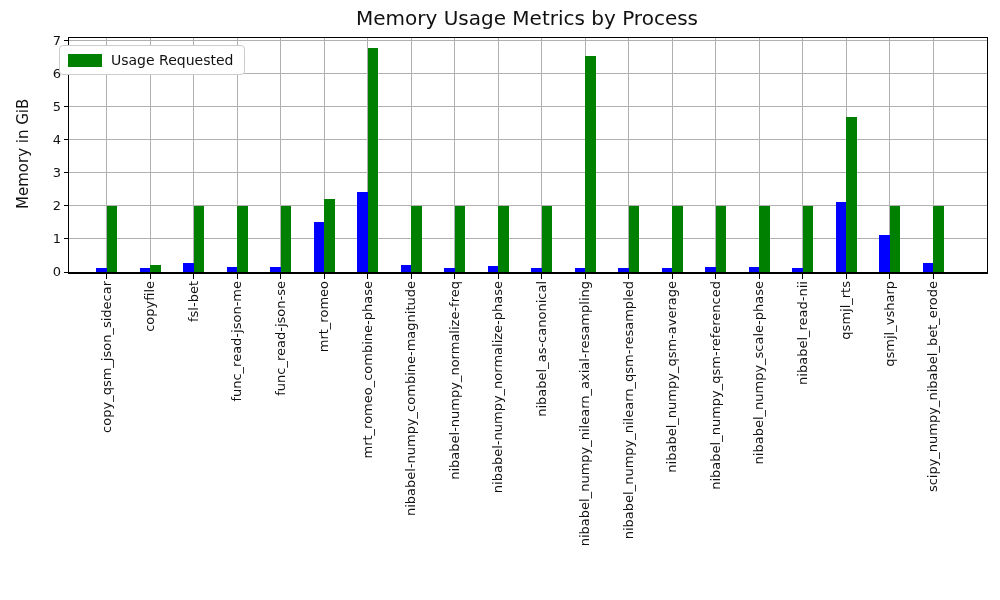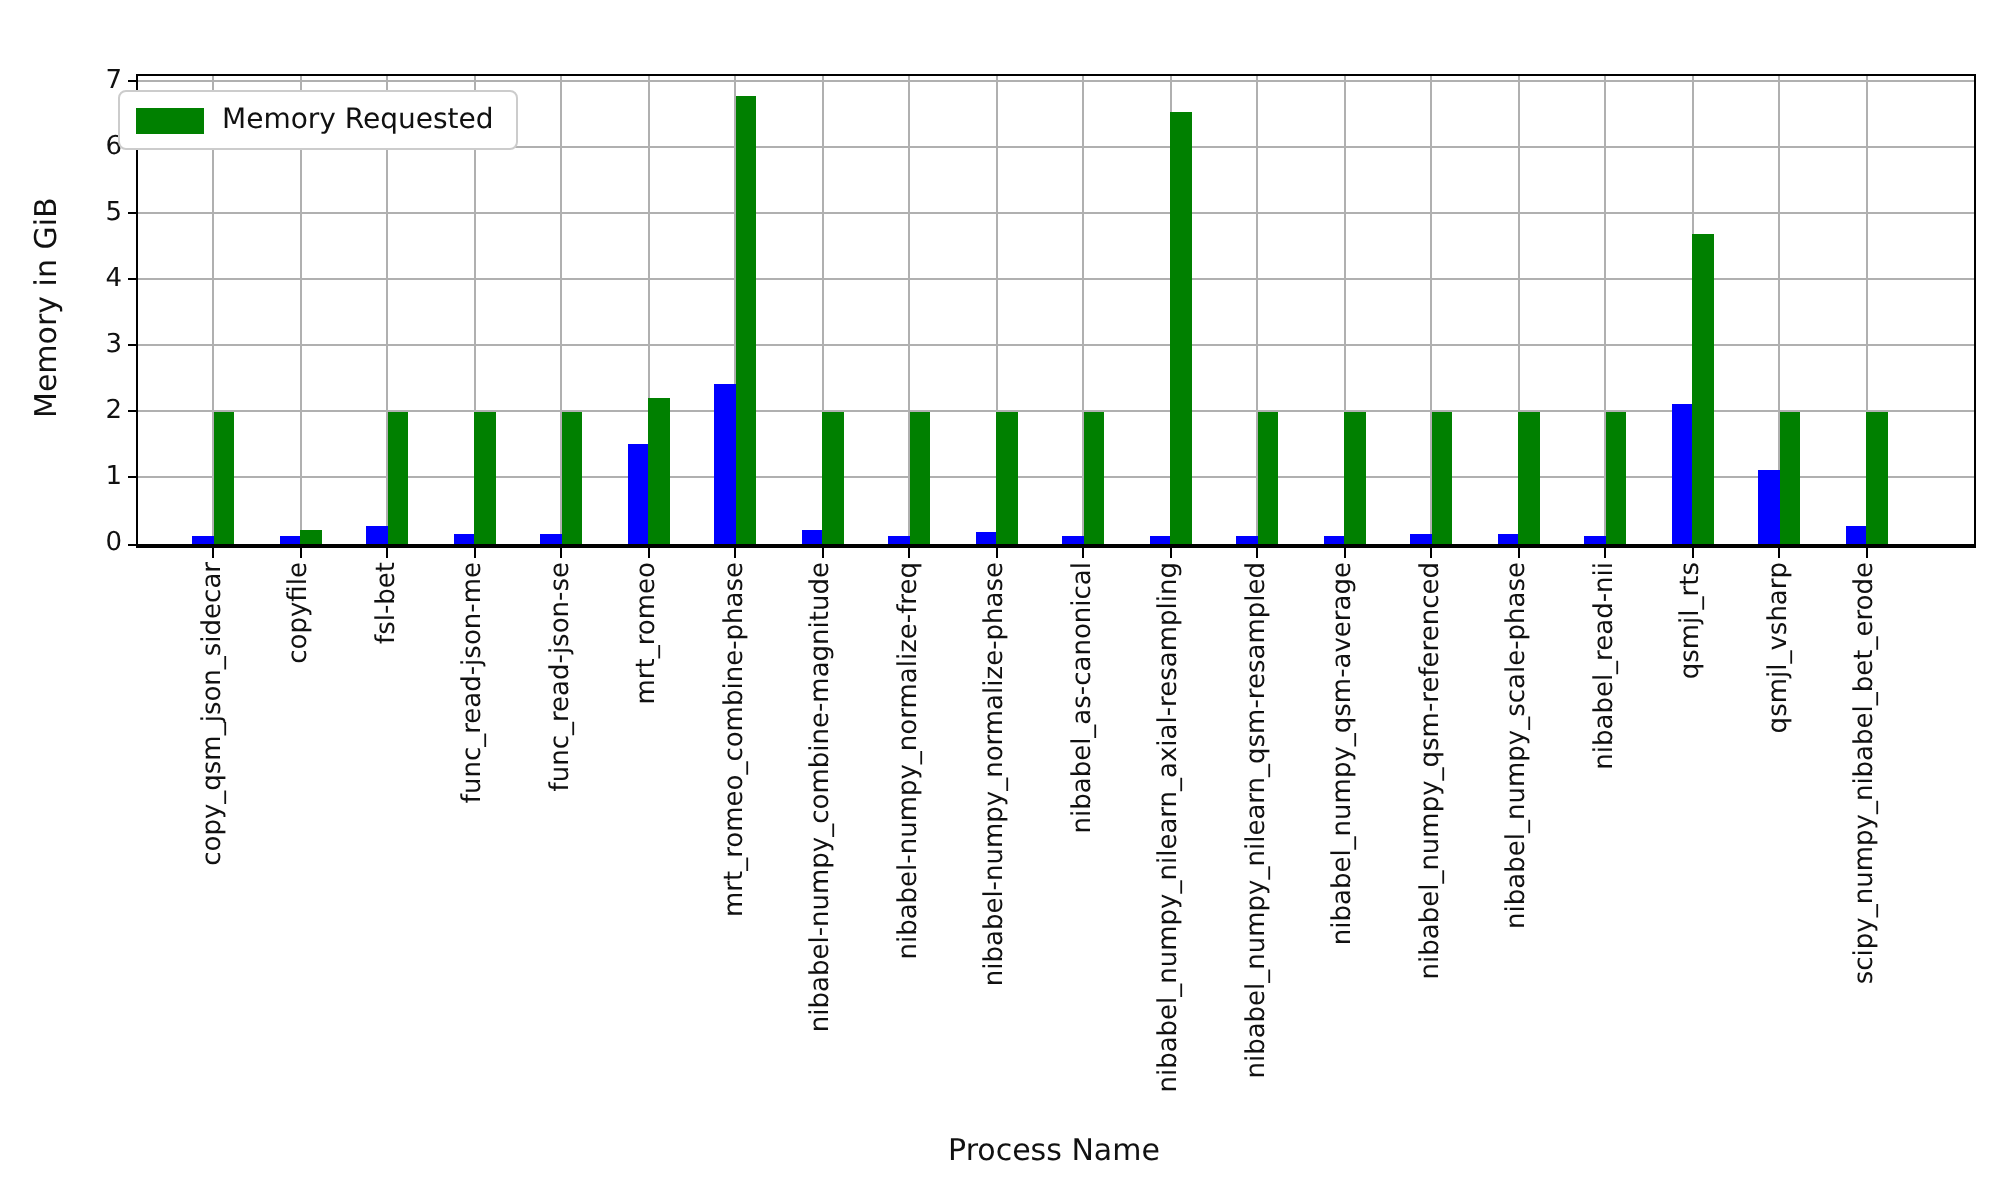--- a/index.html
+++ b/index.html
@@ -51,6 +51,7 @@
 <body>
 
 <div class="figure">
+  <div class="title">Memory Usage Metrics by Process</div>
   <div class="ylabel">Memory in GiB</div>
   <div class="plot">
     <div id="grid-layer">

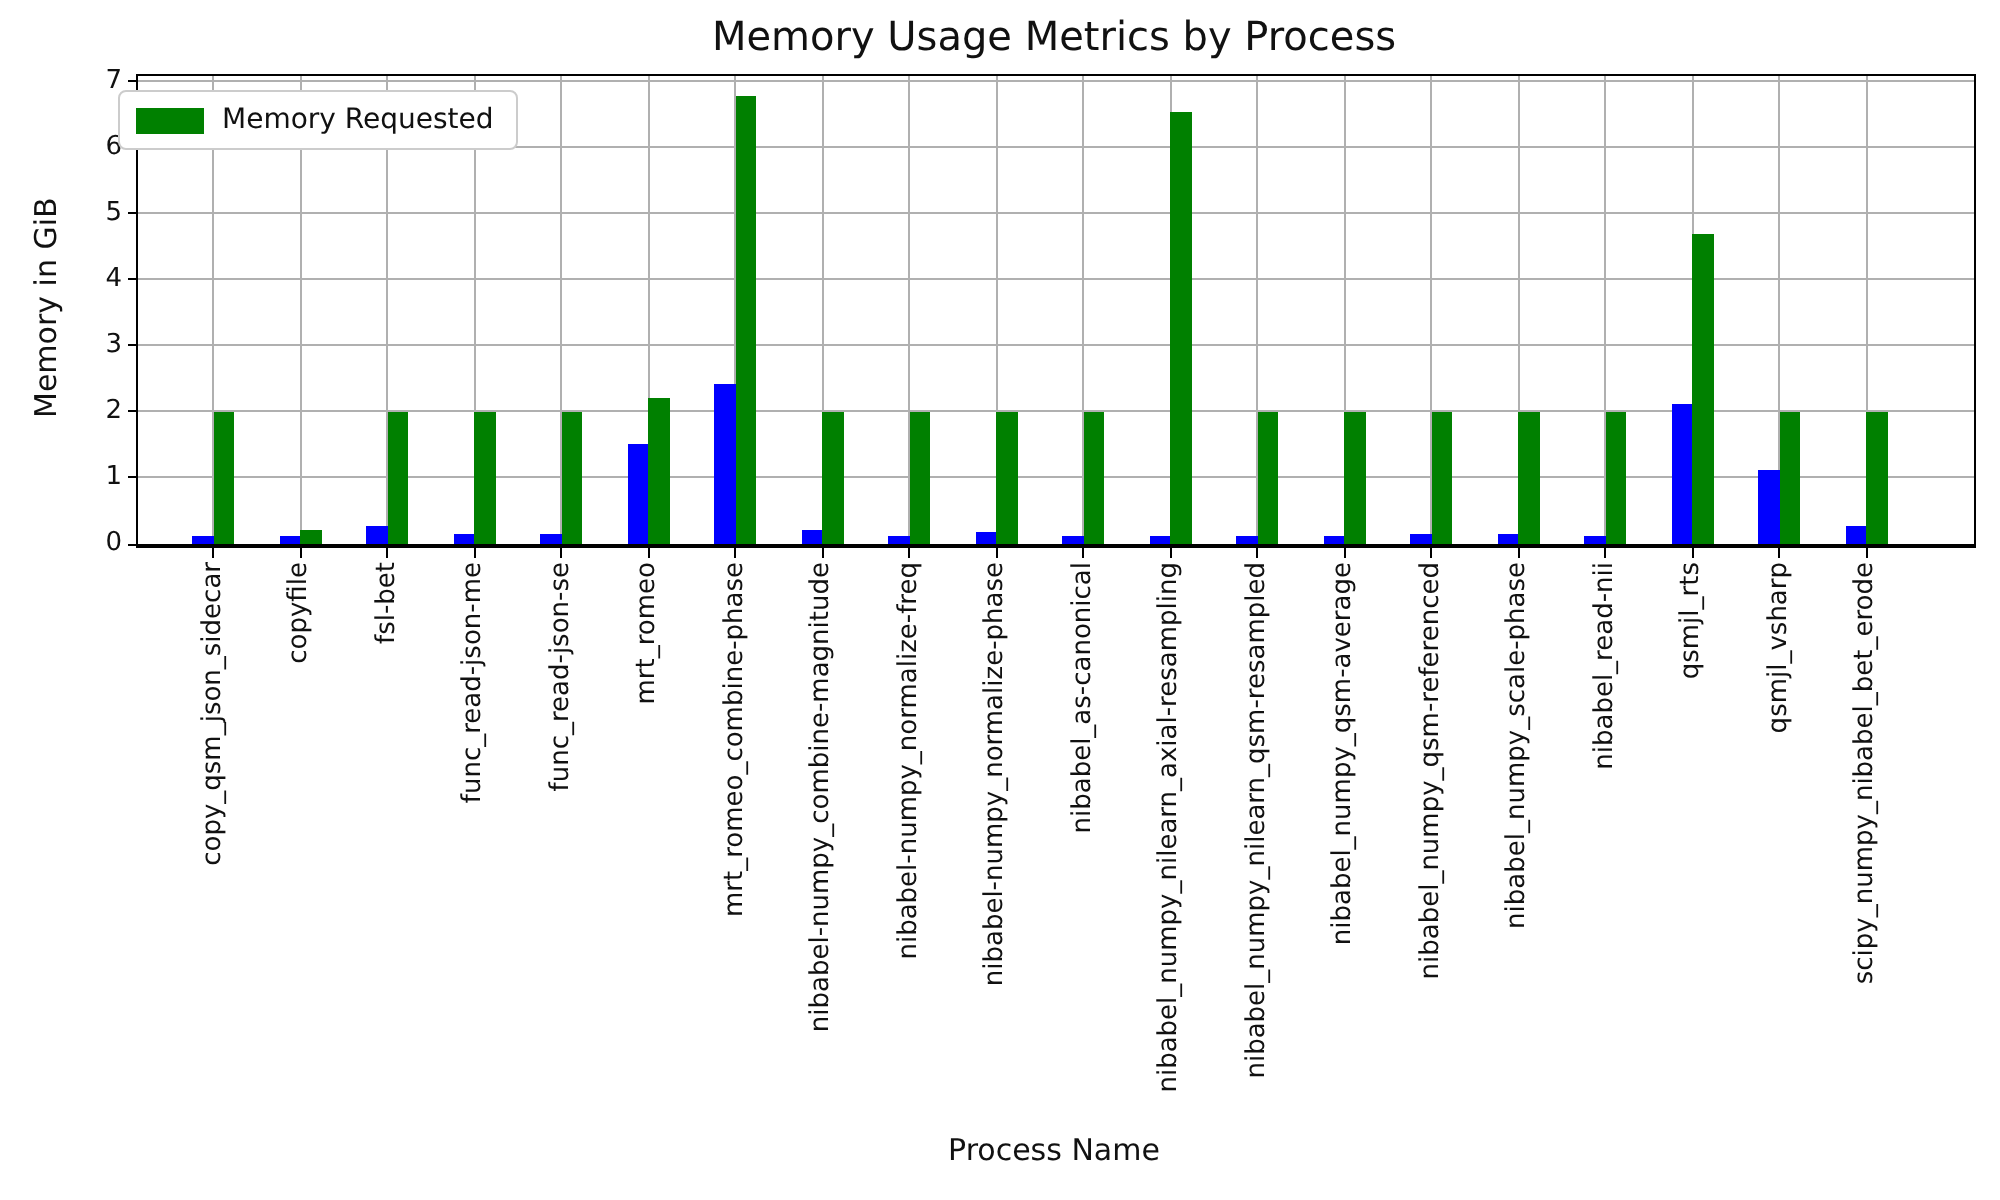--- a/index.html
+++ b/index.html
@@ -186,7 +186,7 @@
     <div class="legend" id="legend">
         <div class="legend-item">
           <div class="legend-swatch" style="background: rgb(0, 128, 0);"></div>
-          <span class="legend-label">Memory Requested</span>
+          <span class="legend-label">Usage Requested</span>
         </div>
       </div>
   </div>

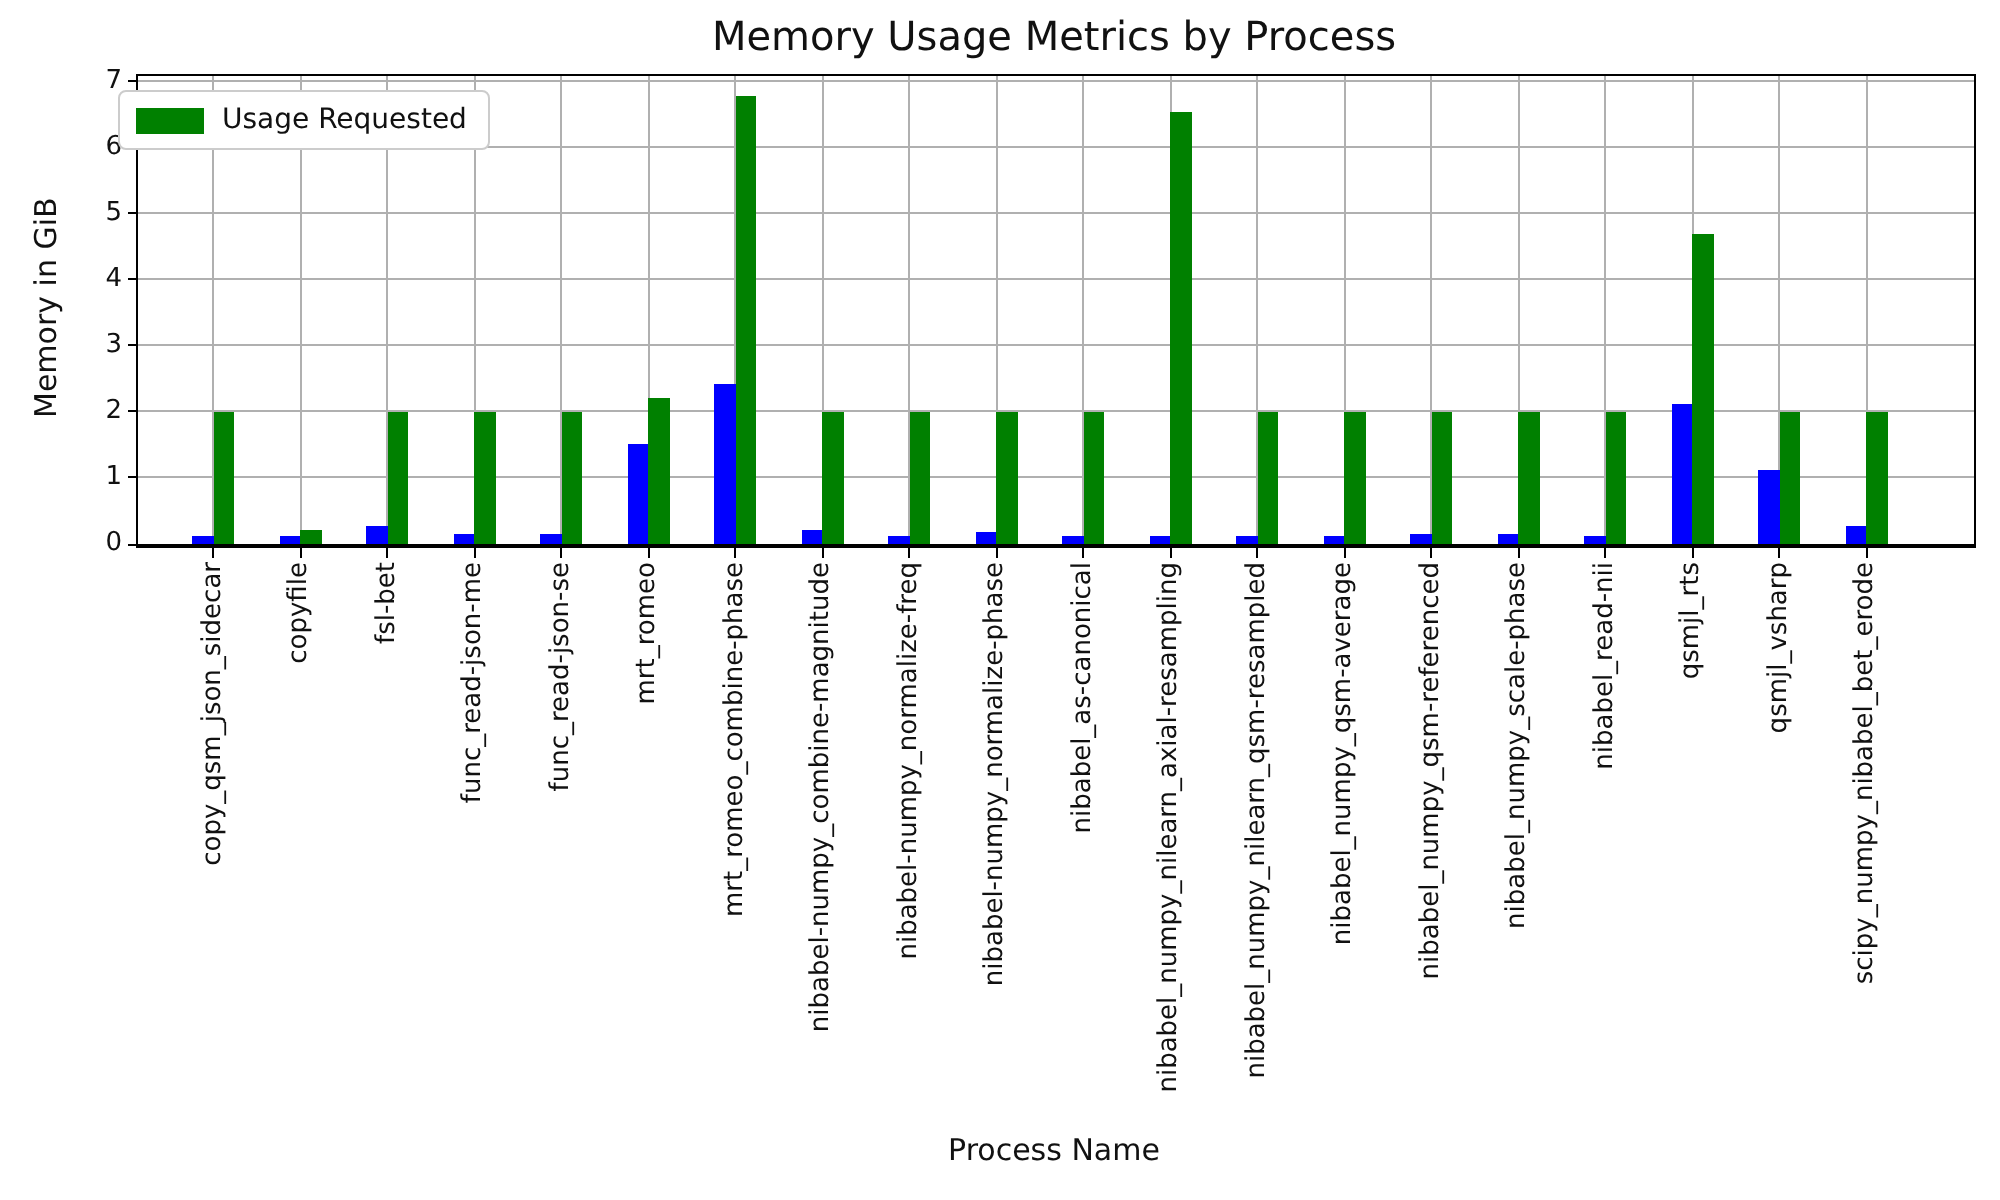--- a/index.html
+++ b/index.html
@@ -190,7 +190,6 @@
         </div>
       </div>
   </div>
-  <div class="xlabel">Process Name</div>
 </div>
 
 </body></html>

